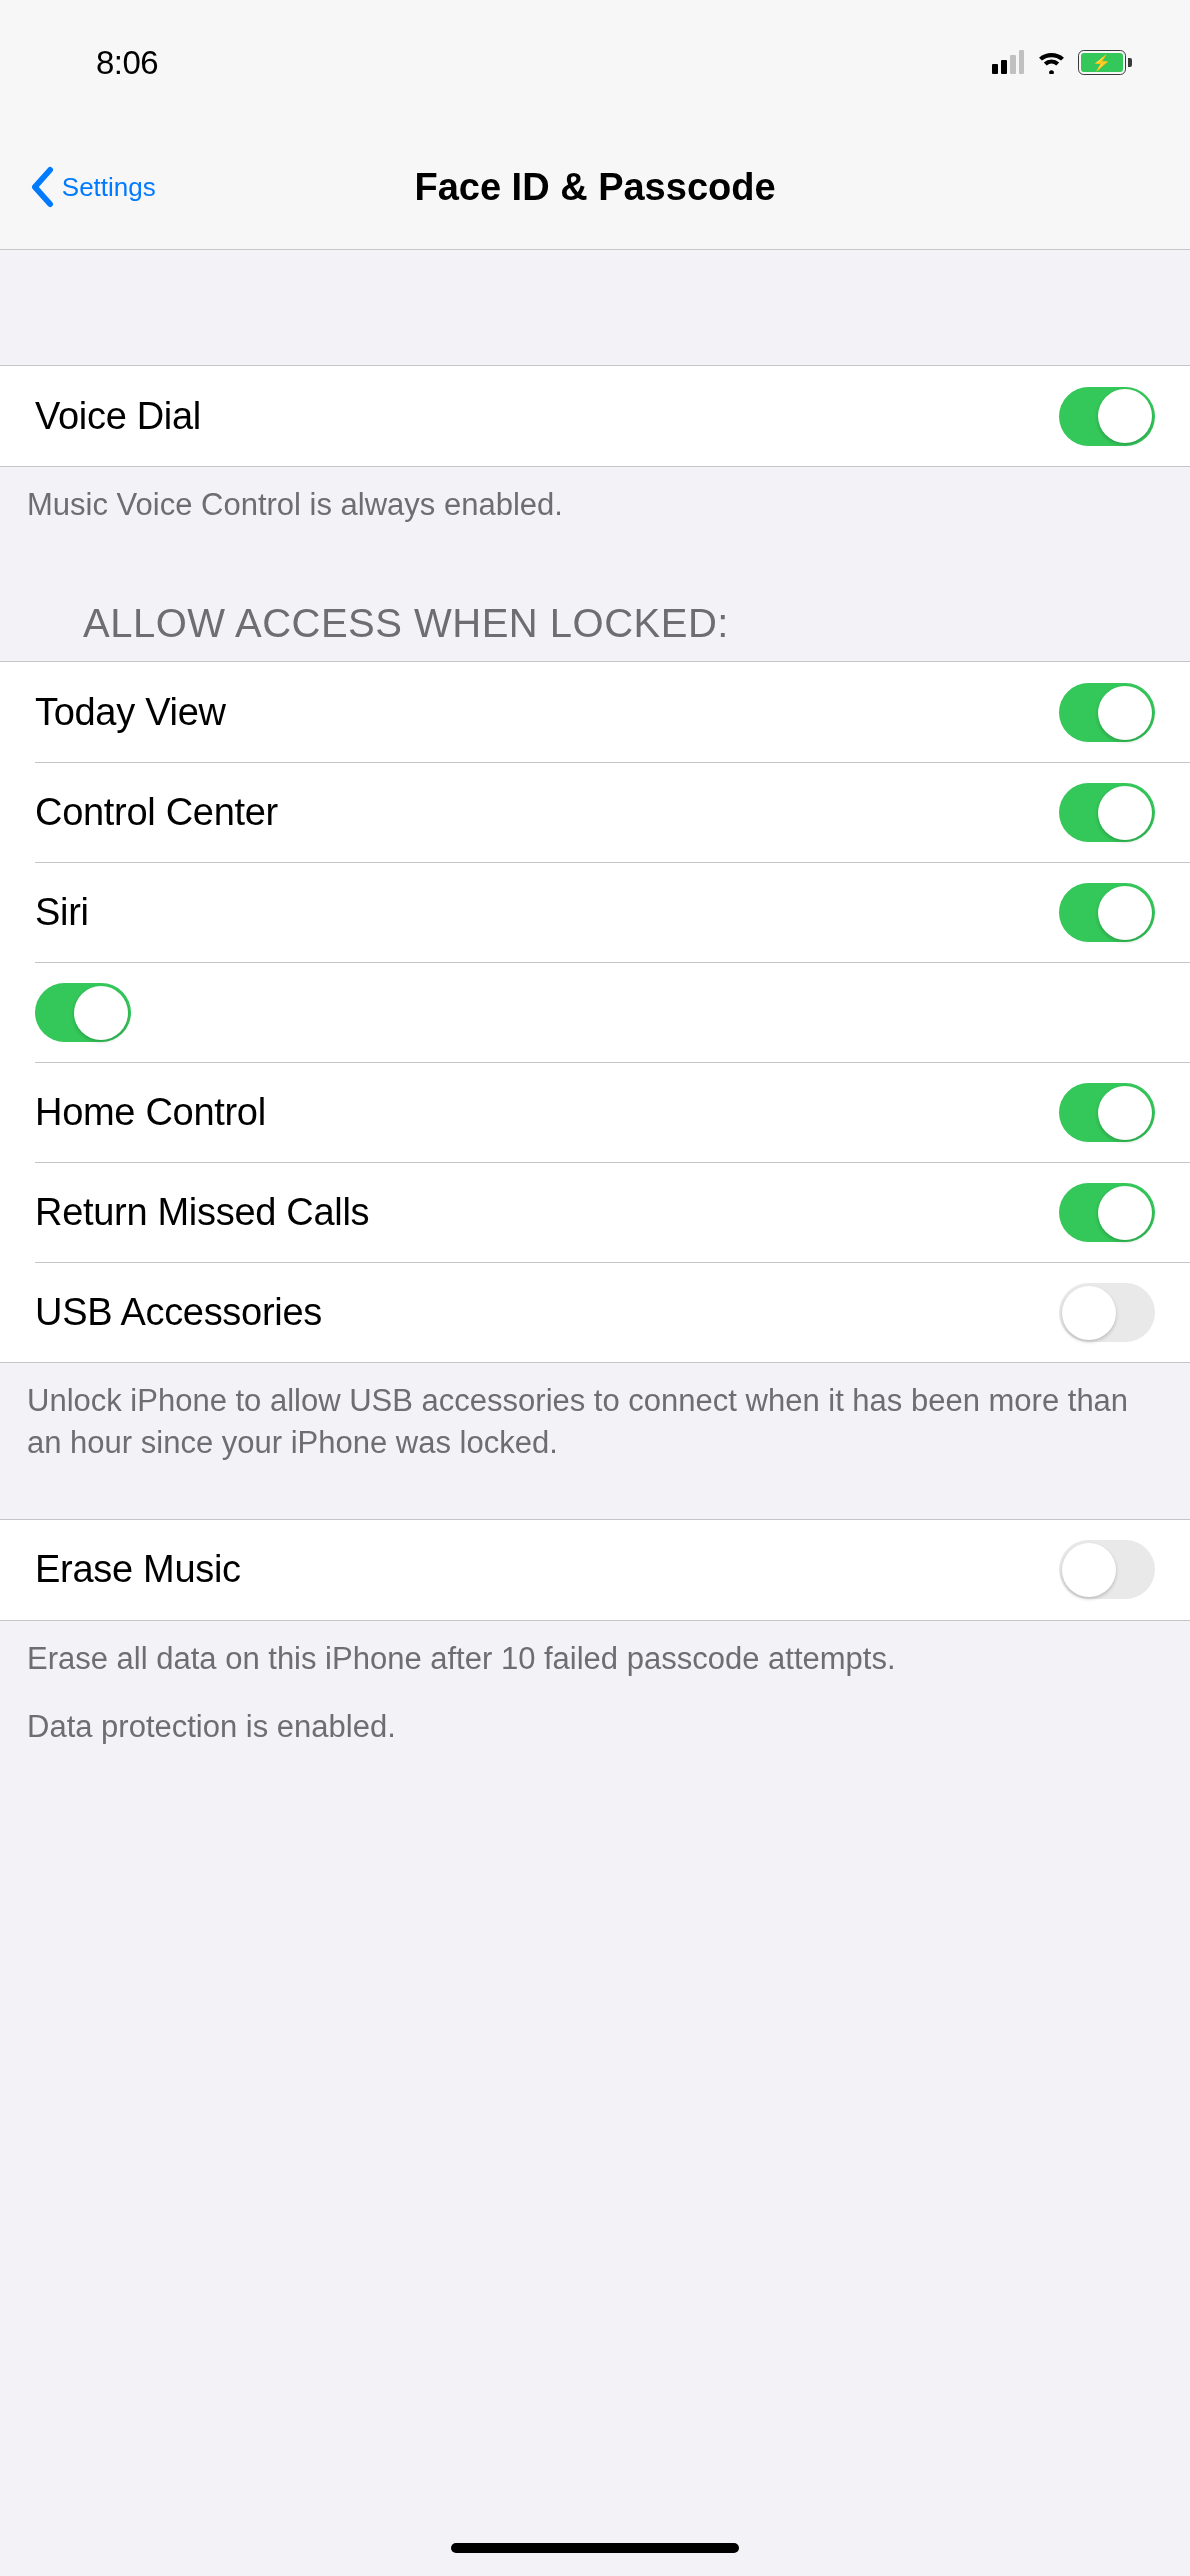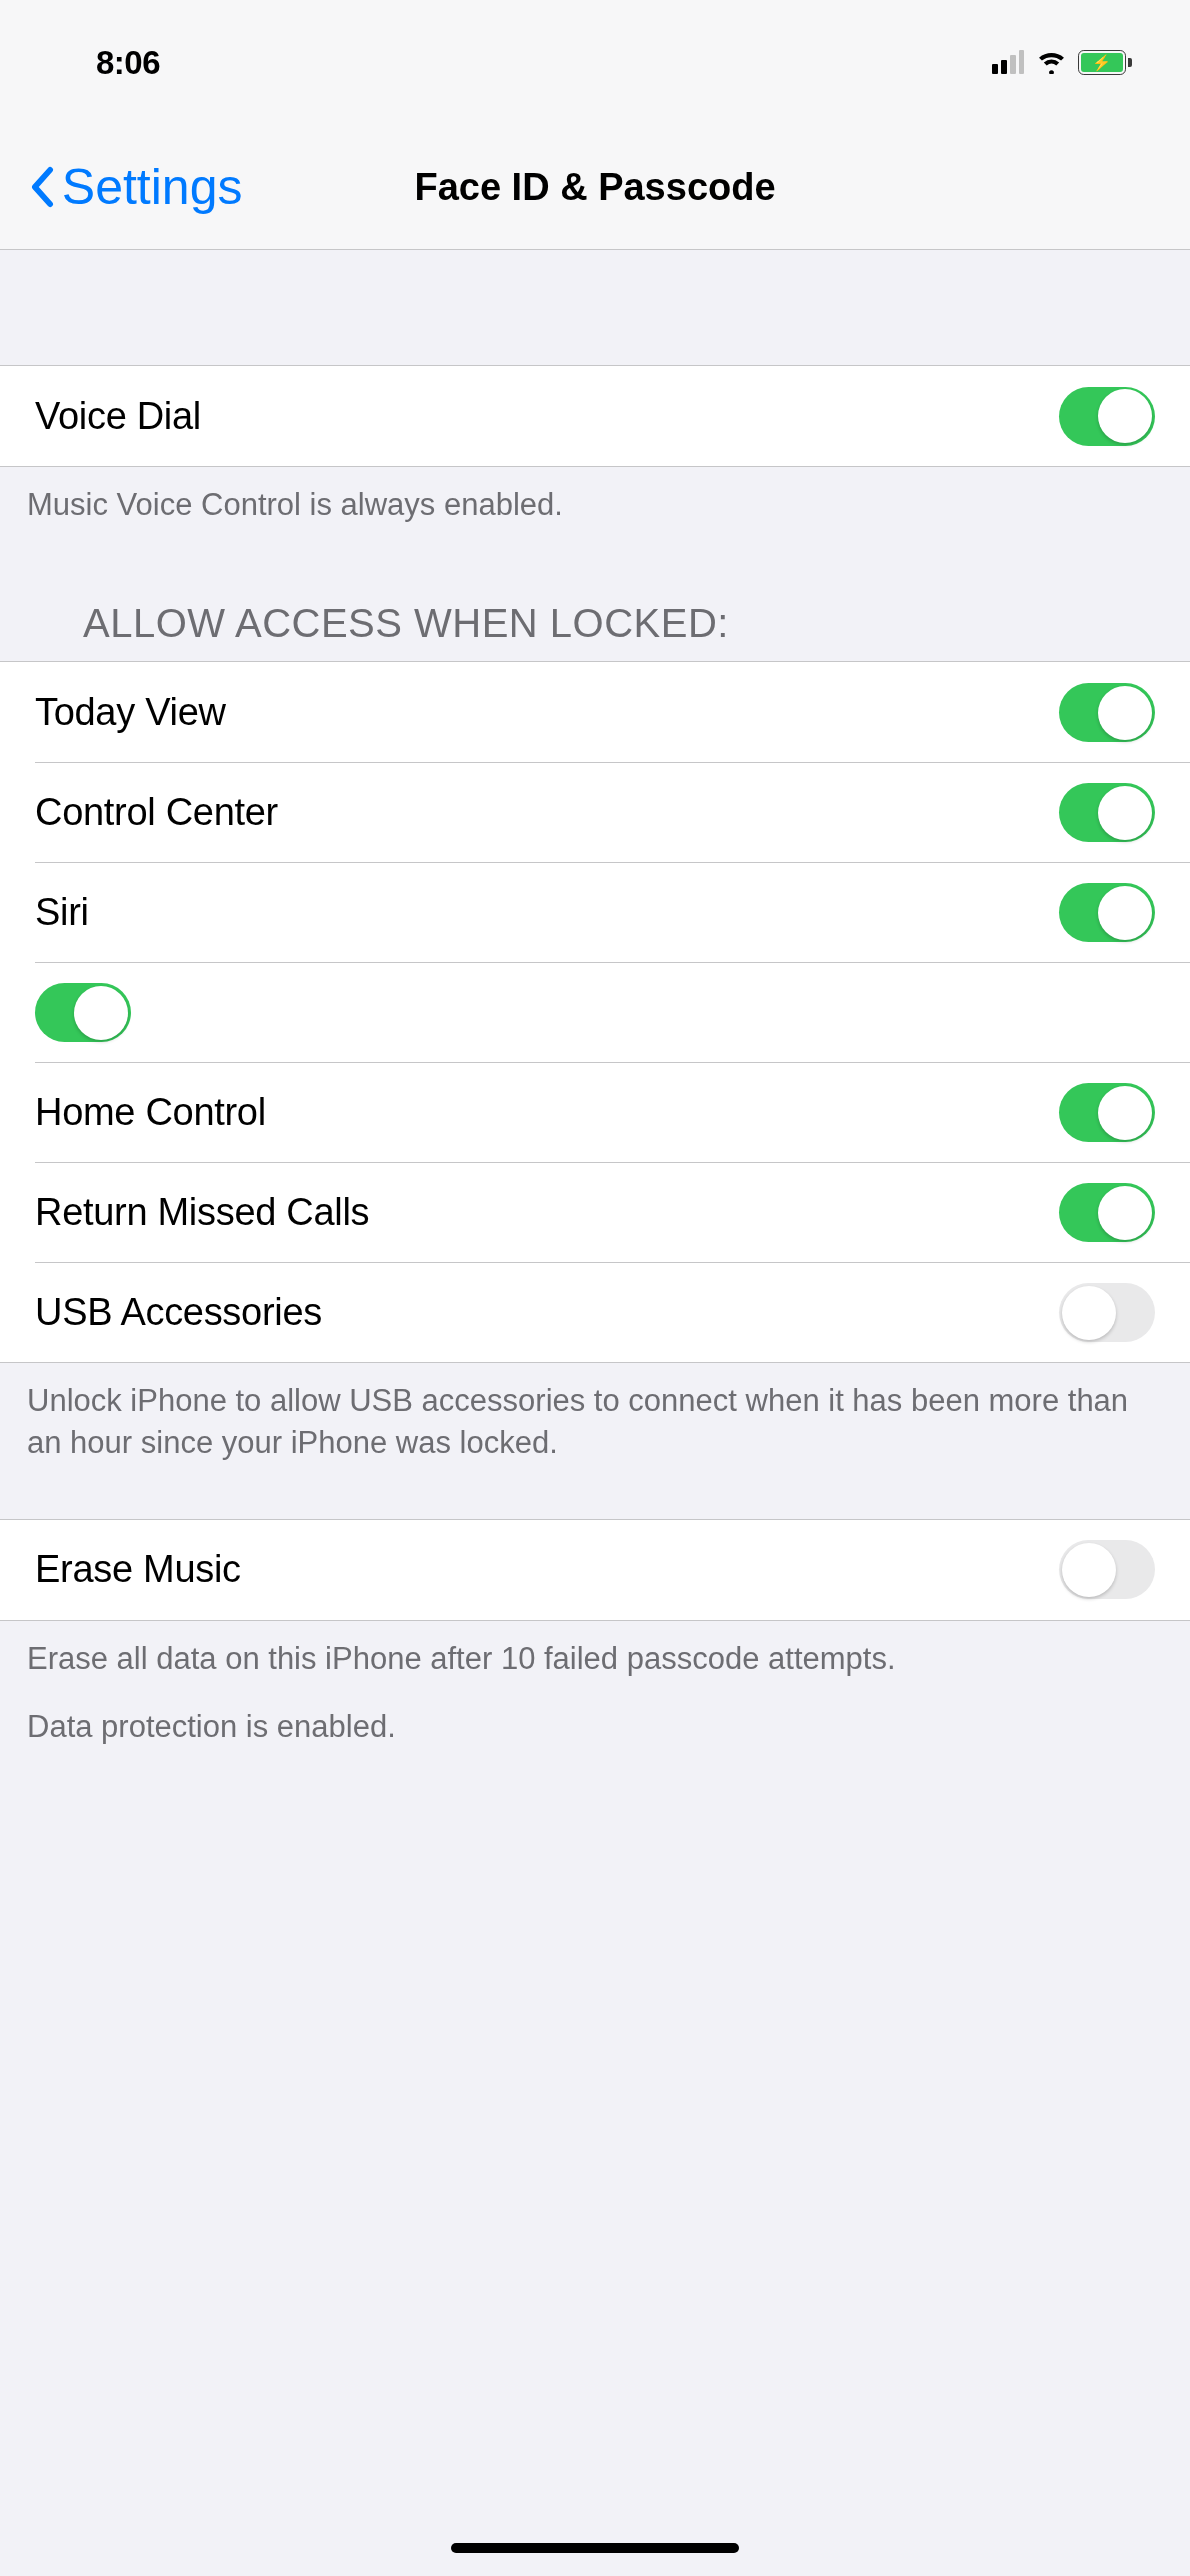--- a/index.html
+++ b/index.html
@@ -21,7 +21,7 @@
     }
     .status-time {
       font-size: 33px;
-      font-weight: 700;
+      font-weight: 400;
       letter-spacing: -0.5px;
       text-align: center;
     }

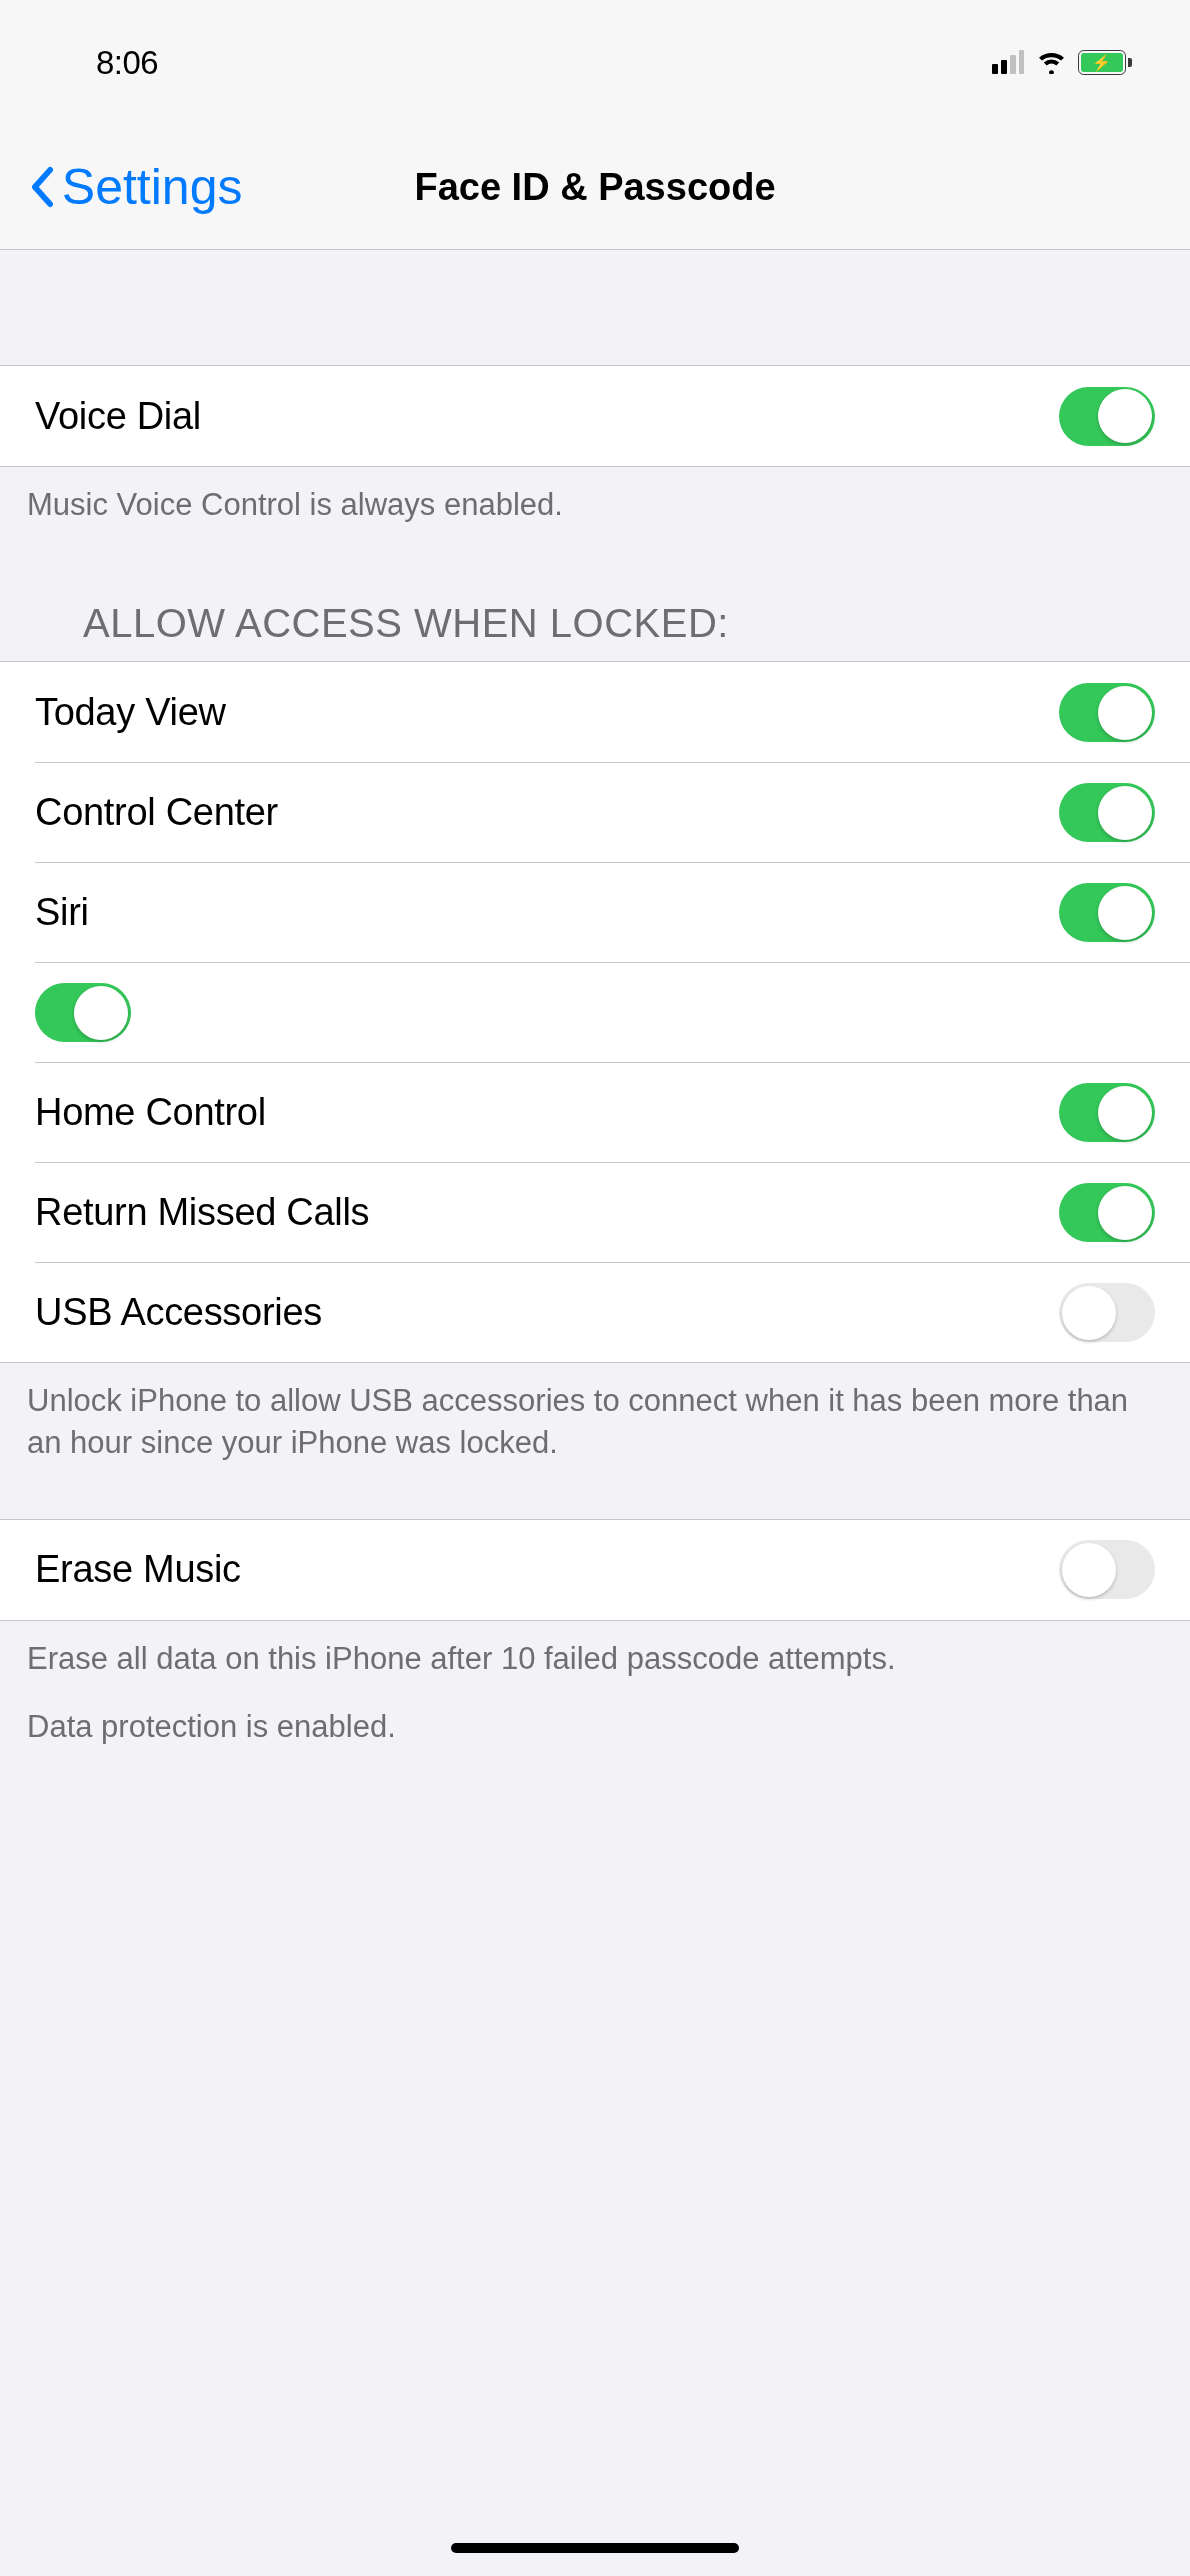--- a/index.html
+++ b/index.html
@@ -94,7 +94,7 @@
       display: flex;
       align-items: center;
       color: #007aff;
-      font-size: 50px;
+      font-size: 26px;
       gap: 5.8px;
     }
     .back-chevron svg { display: block; }

